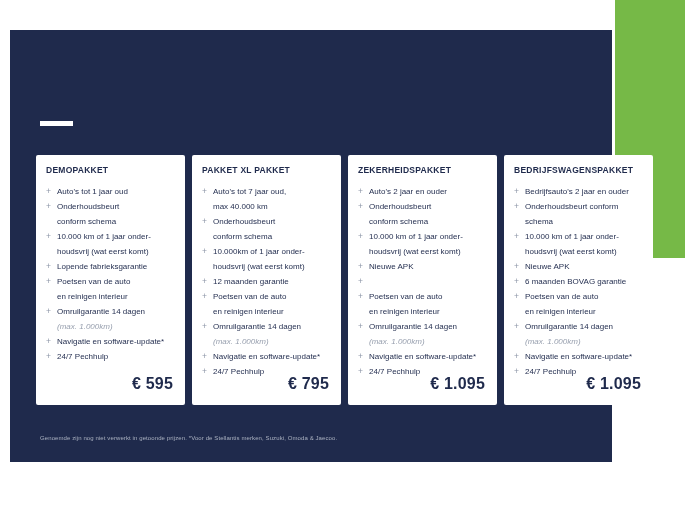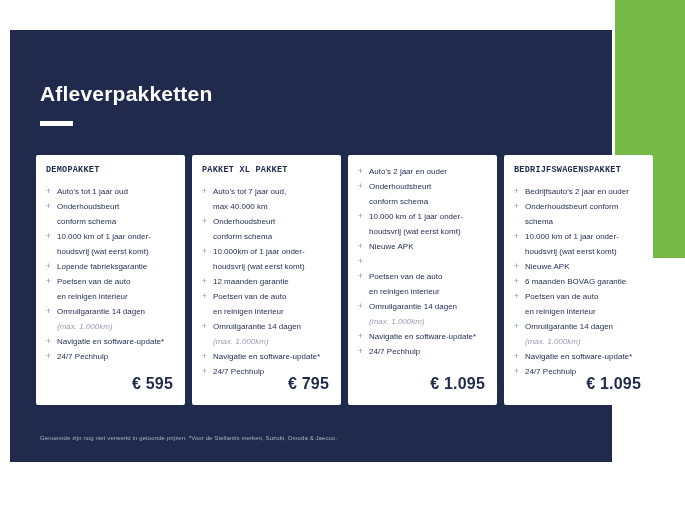--- a/index.html
+++ b/index.html
@@ -109,7 +109,6 @@
 <div class="green-block"></div>
 
 <div class="panel">
-  <h1 class="title">Afleverpakketten</h1>
   <div class="title-underline"></div>
   <div class="footnote">Genoemde zijn nog niet verwerkt in getoonde prijzen. *Voor de Stellantis merken, Suzuki, Omoda &amp; Jaecoo.</div>
 </div>

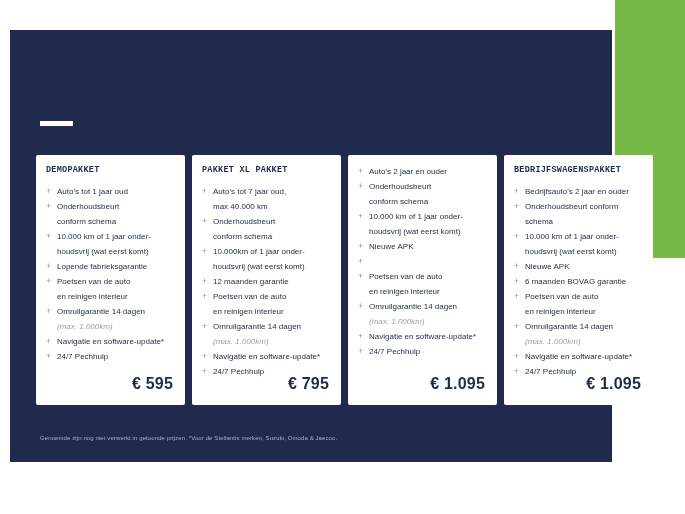--- a/index.html
+++ b/index.html
@@ -75,7 +75,6 @@
     line-height:12px;
     margin-bottom:8px;
     white-space:nowrap;
-    font-family:Liberation Mono, monospace;
   }
   .features{
     font-size:8px;

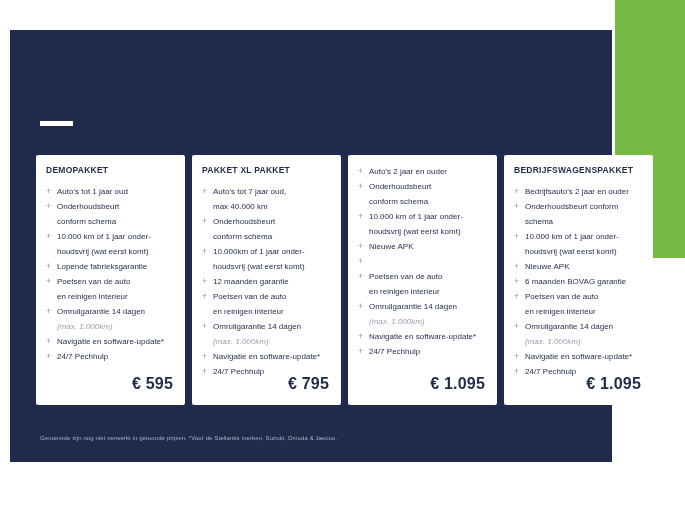--- a/index.html
+++ b/index.html
@@ -226,6 +226,7 @@
       <div class="price">€ 795</div>
     </div>
     <div class="card">
+      <div class="card-title">ZEKERHEIDSPAKKET</div>
       <div class="features">
         <div class="feat-row">
           <span class="plus">+</span>

